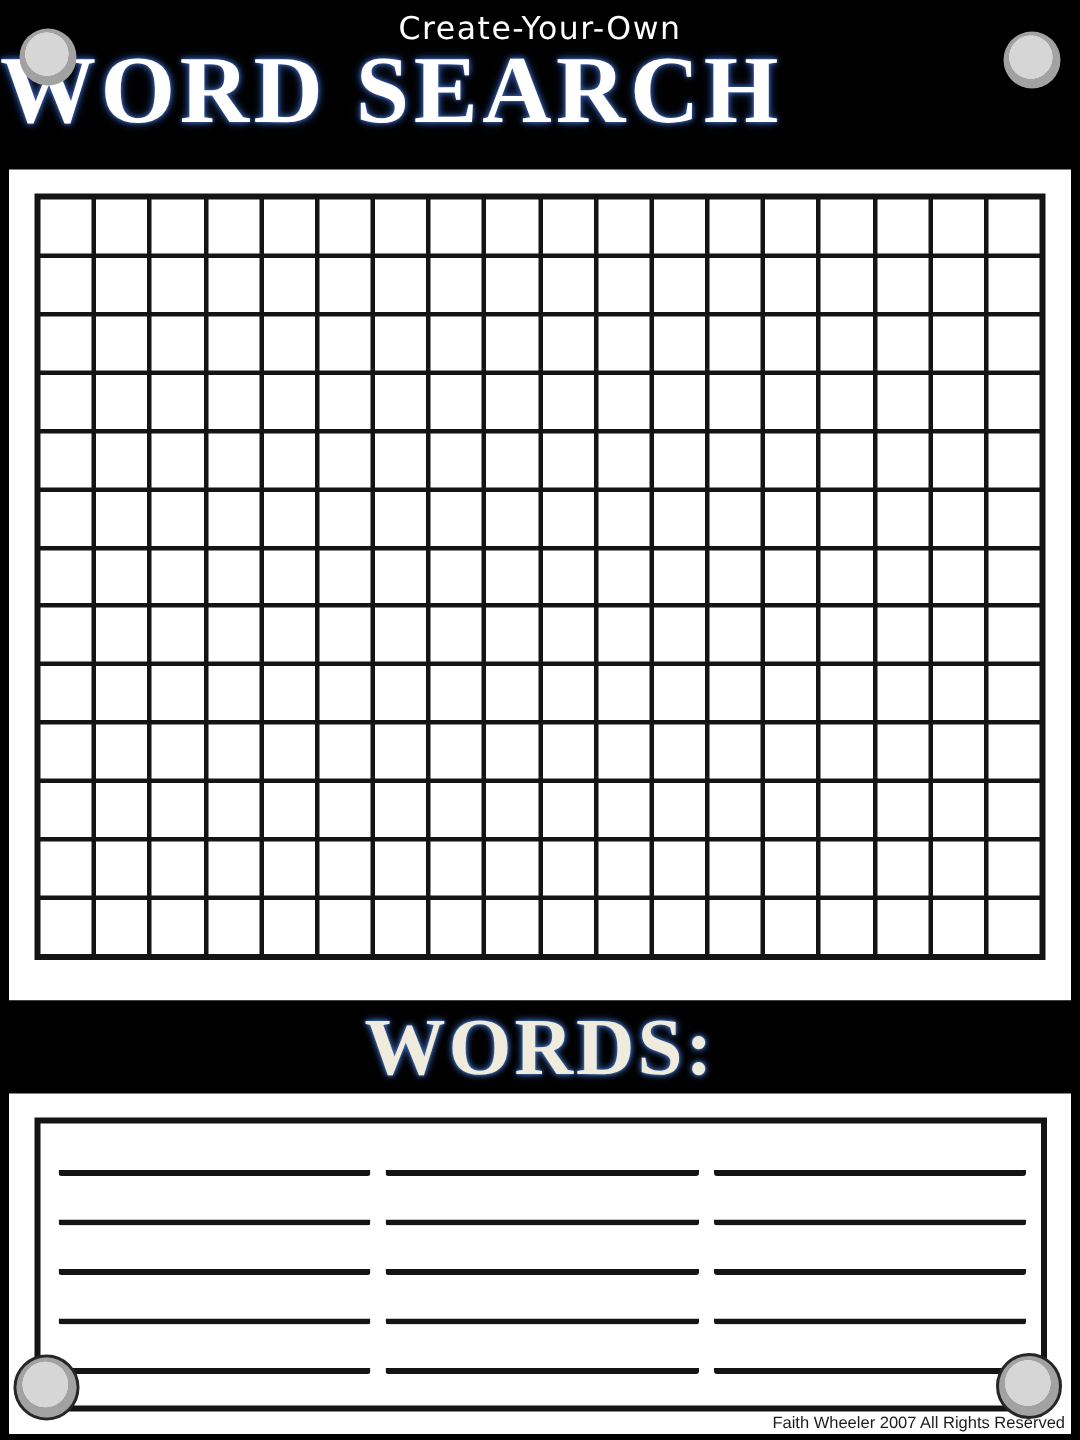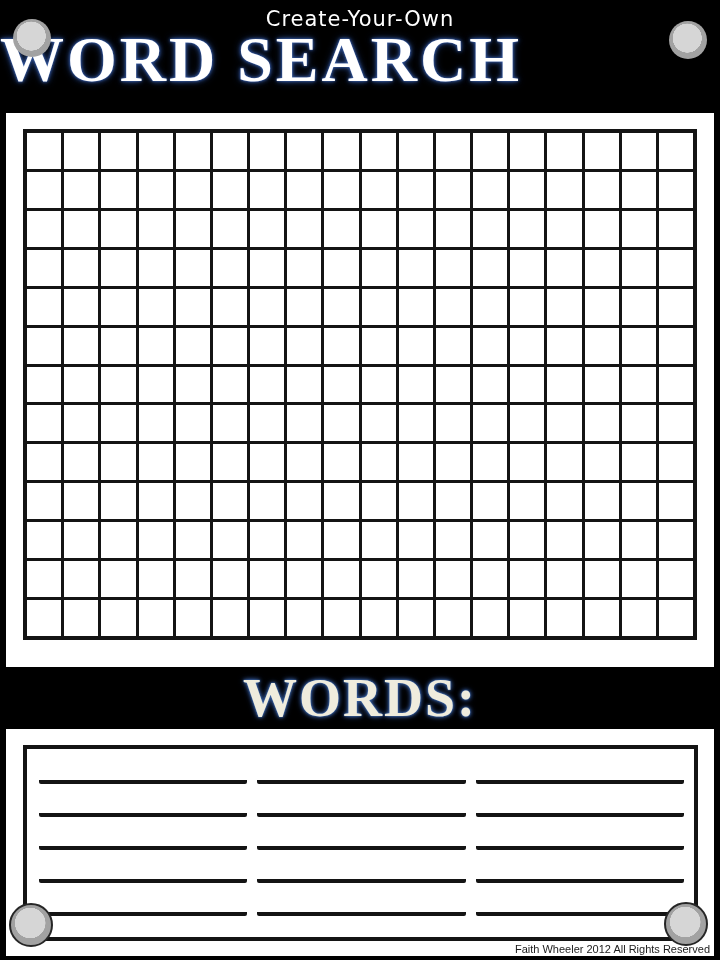--- a/index.html
+++ b/index.html
@@ -347,7 +347,7 @@
           <div class="word-line"></div>
         </div>
     </div>
-    <div class="copyright">Faith Wheeler 2012 All Rights Reserved</div>
+    <div class="copyright">Faith Wheeler 2007 All Rights Reserved</div>
   </div>
 
   <div class="grommet bl"></div>

